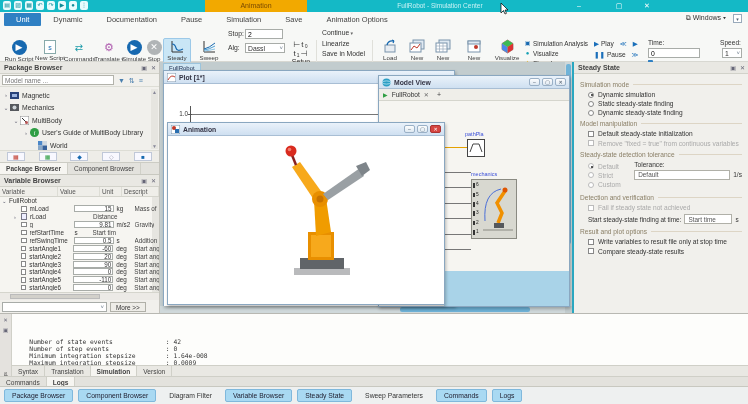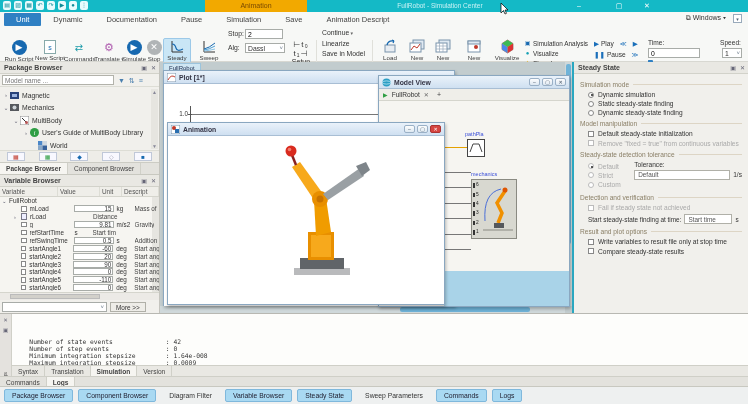--- a/index.html
+++ b/index.html
@@ -258,7 +258,7 @@
         </div>
 
         <div class="rtab">
-          <span>Animation Descript</span>
+          <span>Animation Options</span>
         </div>
       </div>
     <div class="windows-menu">⧉ <span>Windows</span> ▾</div>

